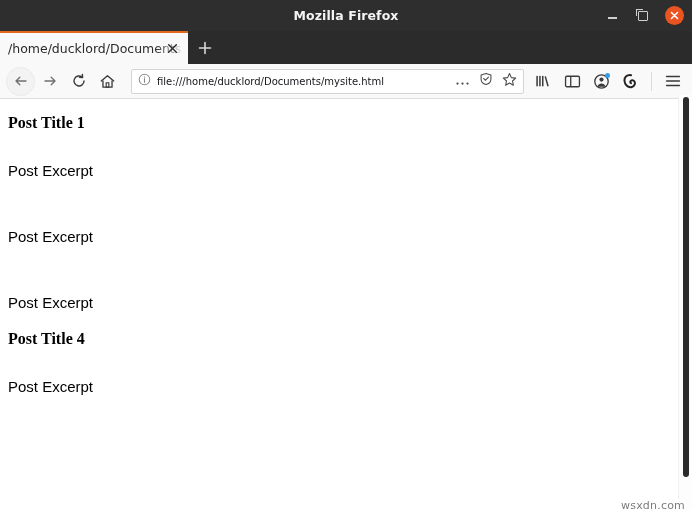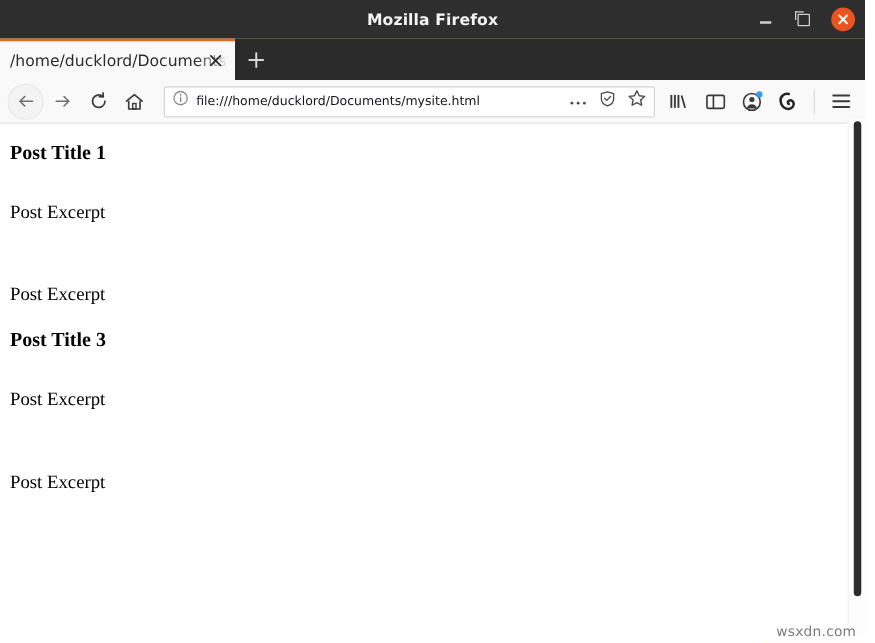--- a/index.html
+++ b/index.html
@@ -19,7 +19,7 @@
     width: 692px;
     height: 514px;
     overflow: hidden;
-    background: #fef9c3;
+    background: #eab308;
   }
 
   

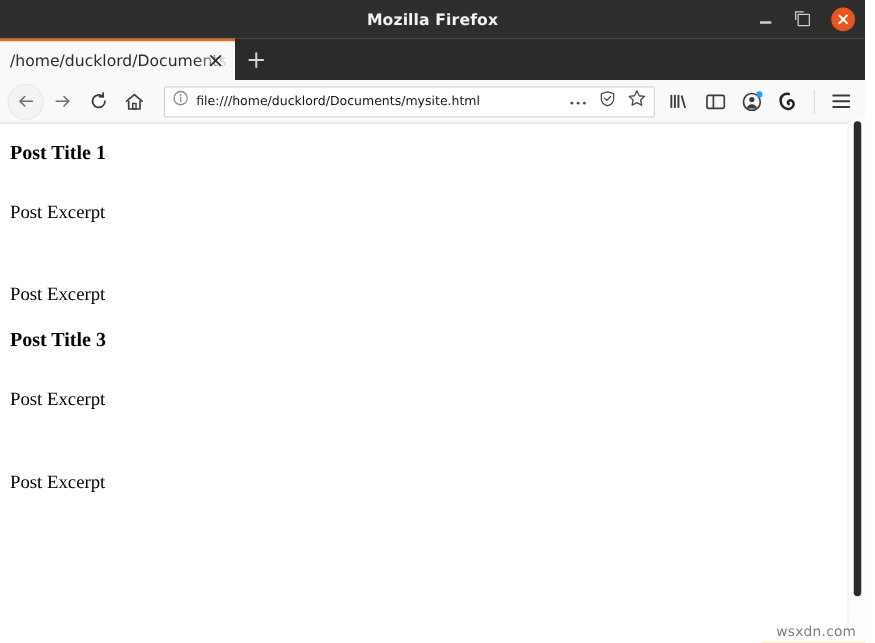--- a/index.html
+++ b/index.html
@@ -249,7 +249,7 @@
     margin: 0;
     padding: 0;
     line-height: 1.15;
-    font-family: Liberation Serif, serif;
+    font-family: Liberation Sans, sans-serif;
   }
   .post-block { }
   .spacer-title { height: 24px; }

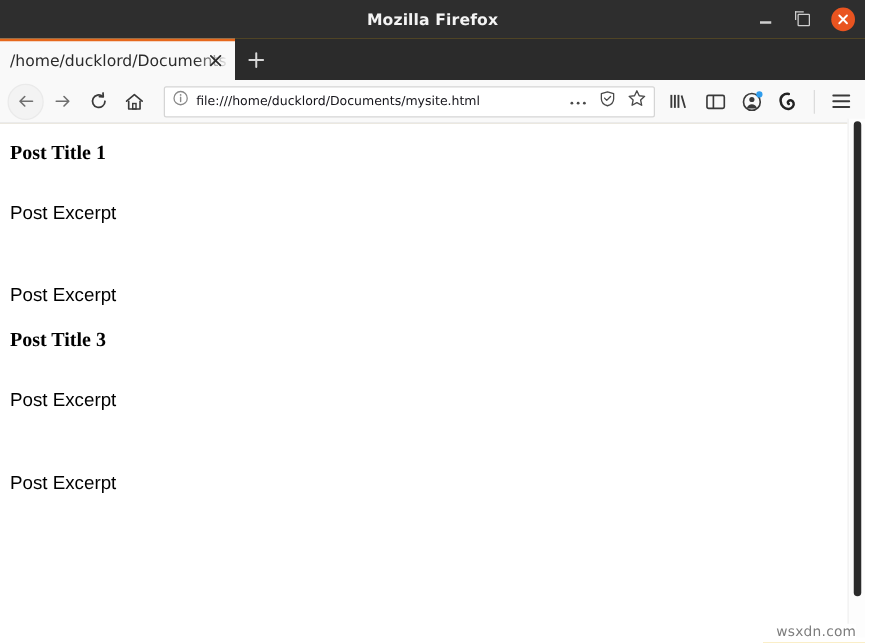--- a/index.html
+++ b/index.html
@@ -444,7 +444,6 @@
     <div style="height:19px"></div>
 
     <div class="post-block">
-      <h2 class="post-title">Post Title 3</h2>
       <div class="spacer-title" style="height:30px"></div>
       <p class="post-excerpt">Post Excerpt</p>
     </div>

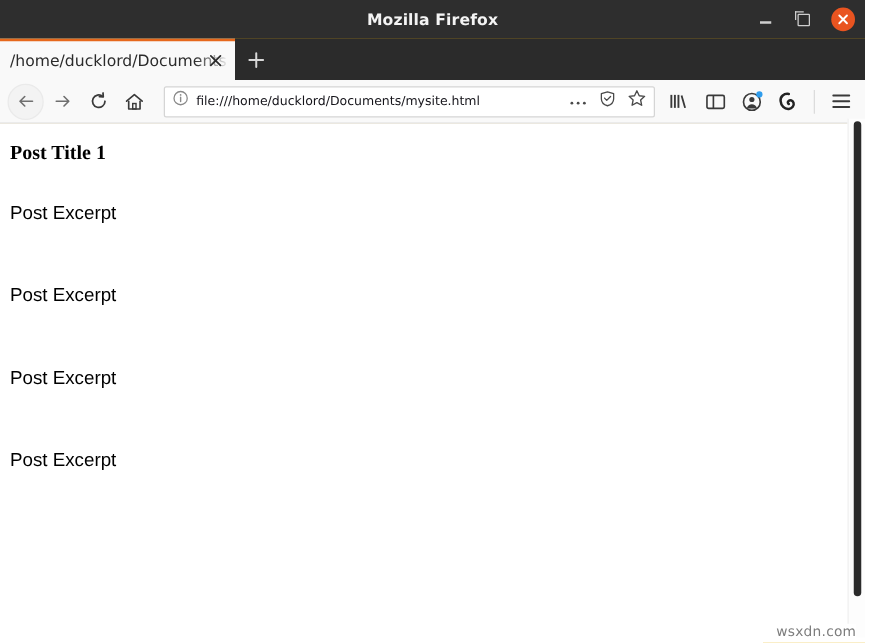--- a/index.html
+++ b/index.html
@@ -451,6 +451,7 @@
     <div style="height:19px"></div>
 
     <div class="post-block">
+      <h2 class="post-title">Post Title 4</h2>
       <div class="spacer-title" style="height:30px"></div>
       <p class="post-excerpt">Post Excerpt</p>
     </div>

